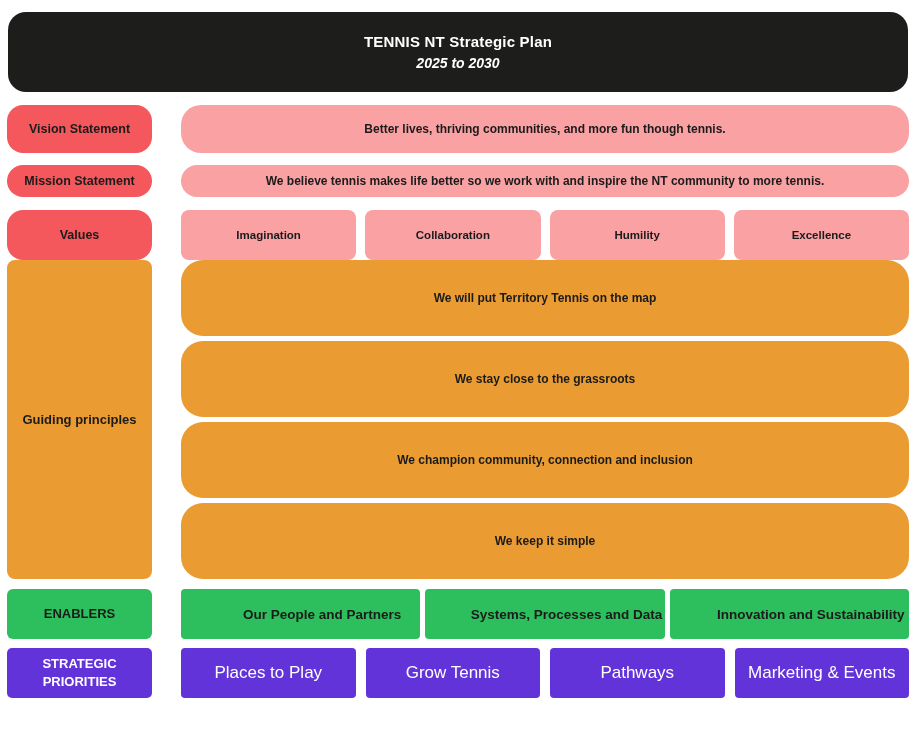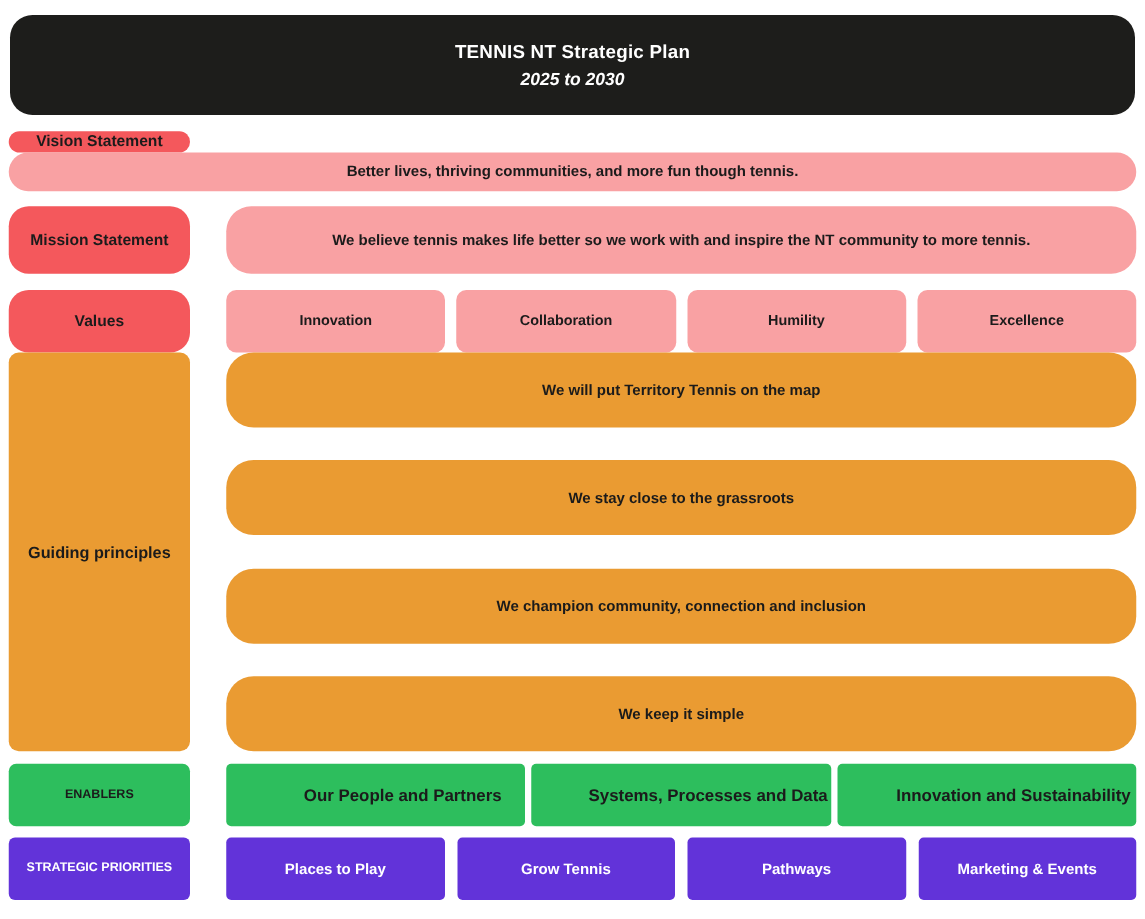--- a/index.html
+++ b/index.html
@@ -33,7 +33,7 @@
     font-weight:bold;font-size:12.5px;line-height:1.35;}
   .content{flex:1;display:flex;}
 
-  .row-vision{height:48px;margin-bottom:12px;flex-direction:column;}
+  .row-vision{height:48px;margin-bottom:12px;}
   .row-mission{height:54px;margin-bottom:13px;}
   .row-values{height:50px;}
   .row-principles{height:319px;margin-bottom:10px;}

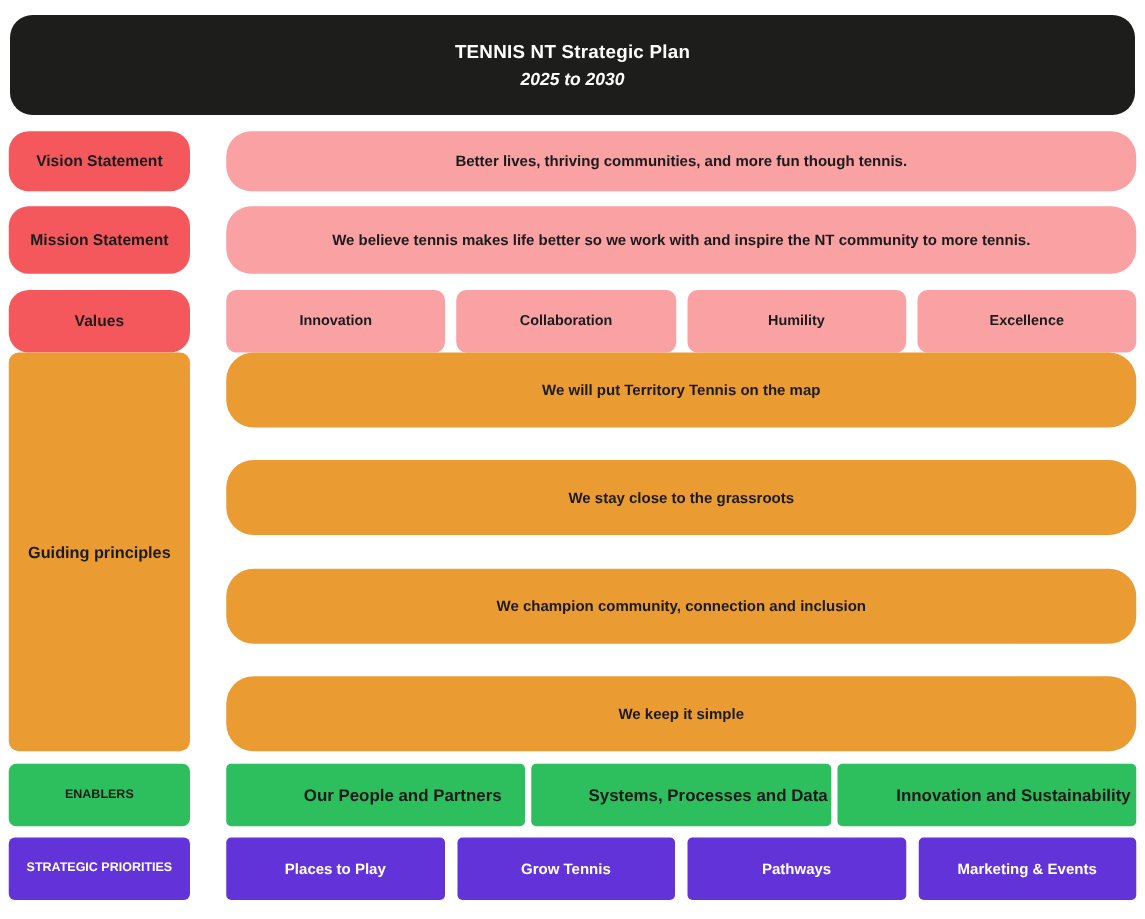--- a/index.html
+++ b/index.html
@@ -34,7 +34,7 @@
   .content{flex:1;display:flex;}
 
   .row-vision{height:48px;margin-bottom:12px;}
-  .row-mission{height:54px;margin-bottom:13px;}
+  .row-mission{height:32px;margin-bottom:13px;}
   .row-values{height:50px;}
   .row-principles{height:319px;margin-bottom:10px;}
   .row-enablers{height:50px;margin-bottom:9px;}

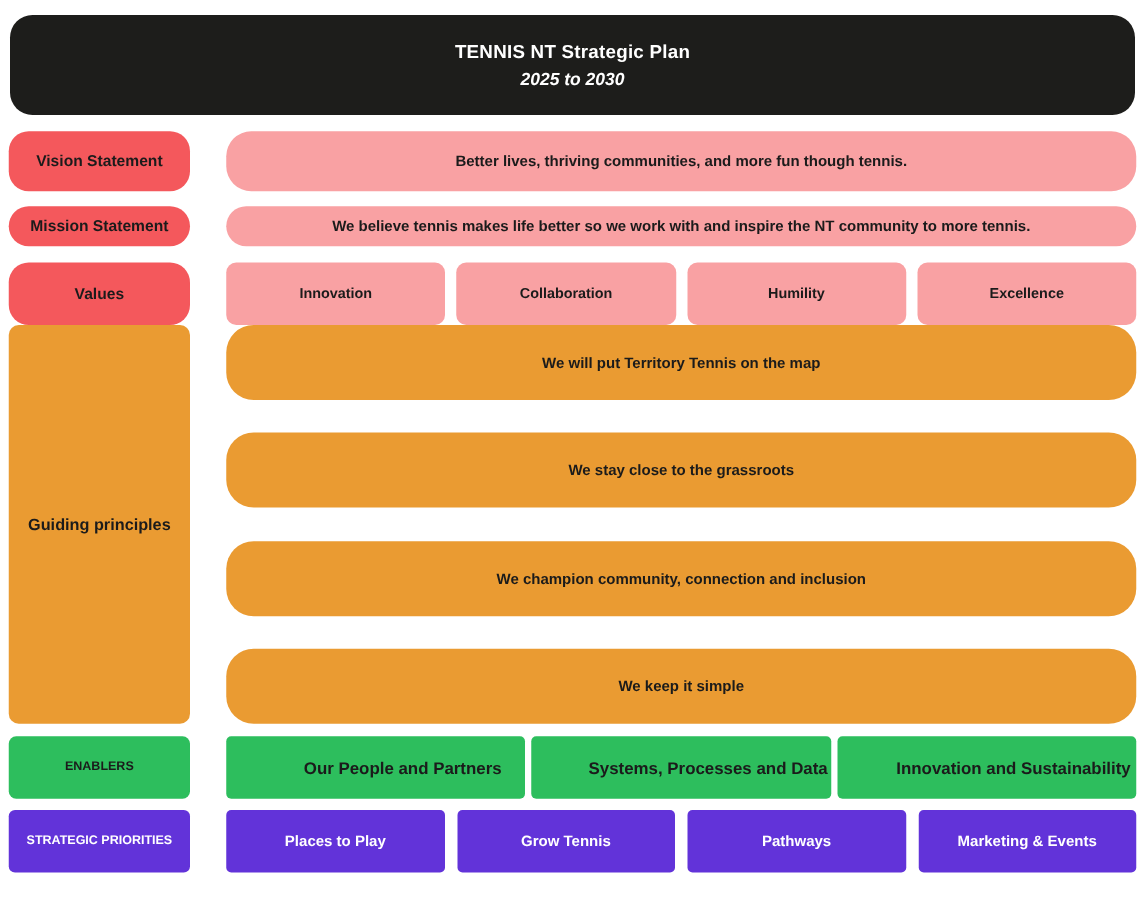--- a/index.html
+++ b/index.html
@@ -102,7 +102,7 @@
   <div class="row row-values">
     <div class="label-col red-label">Values</div>
     <div class="content values-content">
-      <div class="value-box">Innovation</div>
+      <div class="value-box">Imagination</div>
       <div class="value-box">Collaboration</div>
       <div class="value-box">Humility</div>
       <div class="value-box">Excellence</div>

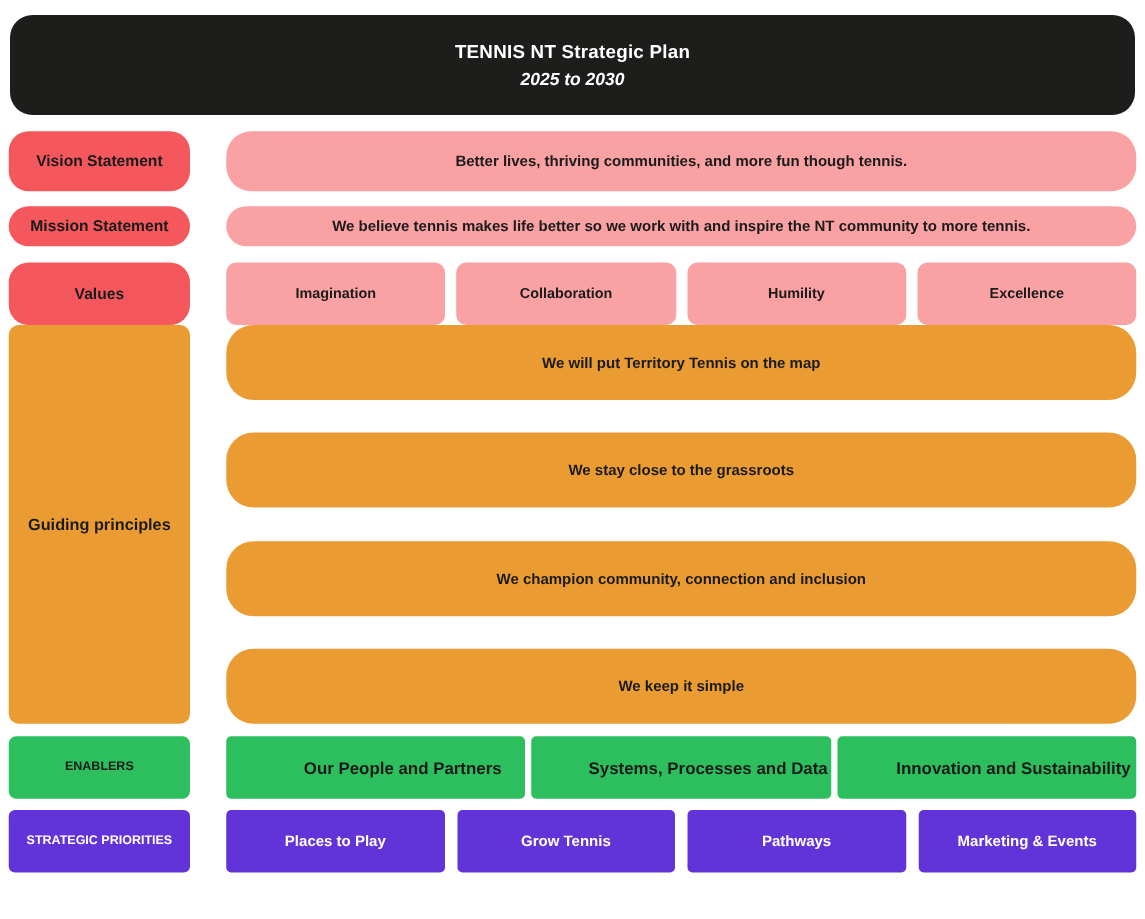--- a/index.html
+++ b/index.html
@@ -55,7 +55,7 @@
   .orange-label{background:var(--orange);border-radius:8px;font-size:13px;}
   .principles-content{flex-direction:column;justify-content:space-between;}
   .principle-box{
-    height:60px;background:var(--orange);border-radius:22px;
+    height:76px;background:var(--orange);border-radius:22px;
     display:flex;align-items:center;justify-content:center;text-align:center;
     font-weight:bold;font-size:12px;
   }

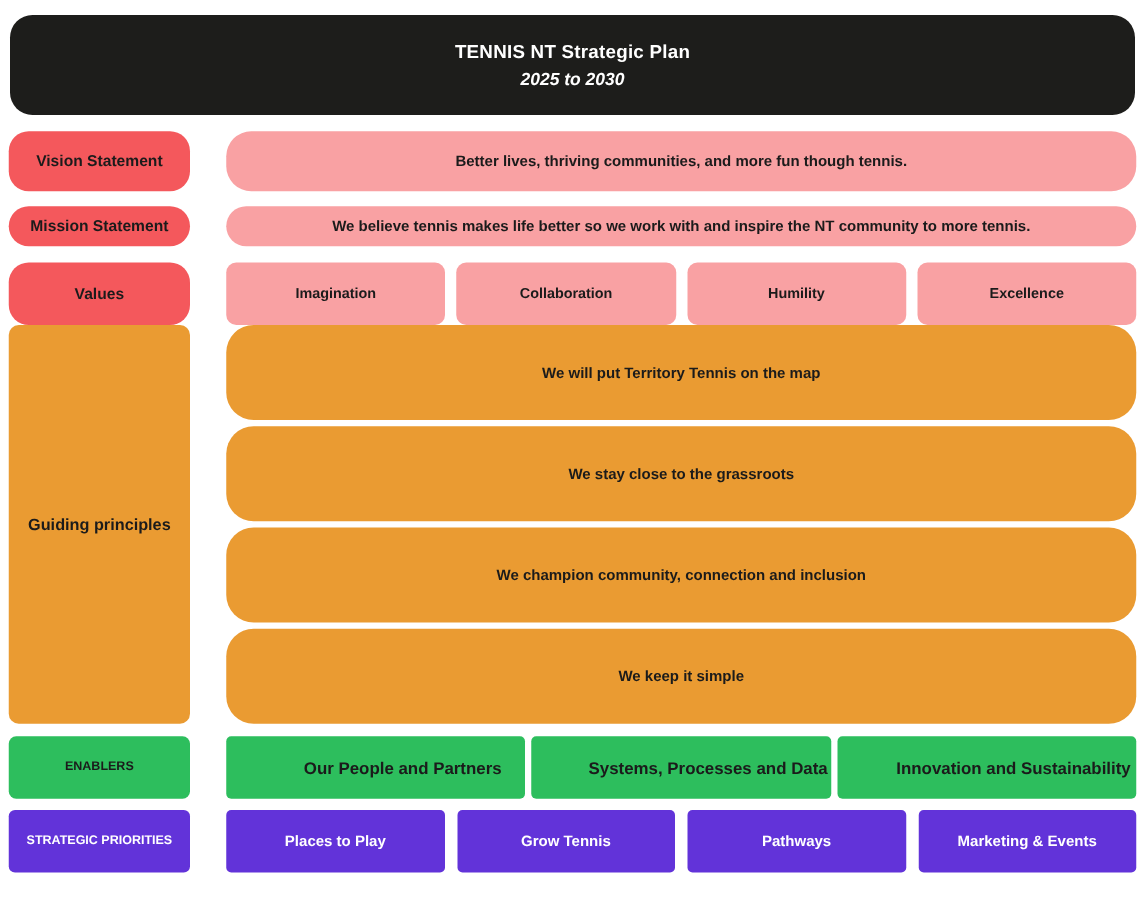--- a/index.html
+++ b/index.html
@@ -59,7 +59,7 @@
     display:flex;align-items:center;justify-content:center;text-align:center;
     font-weight:bold;font-size:12px;
   }
-  .green-label{background:var(--green);border-radius:6px;font-size:10px;text-align:right;}
+  .green-label{background:var(--green);border-radius:6px;font-size:13px;text-align:right;}
   .enablers-content{gap:5px;}
   .enabler-box{
     flex:1;background:var(--green);border-radius:4px;

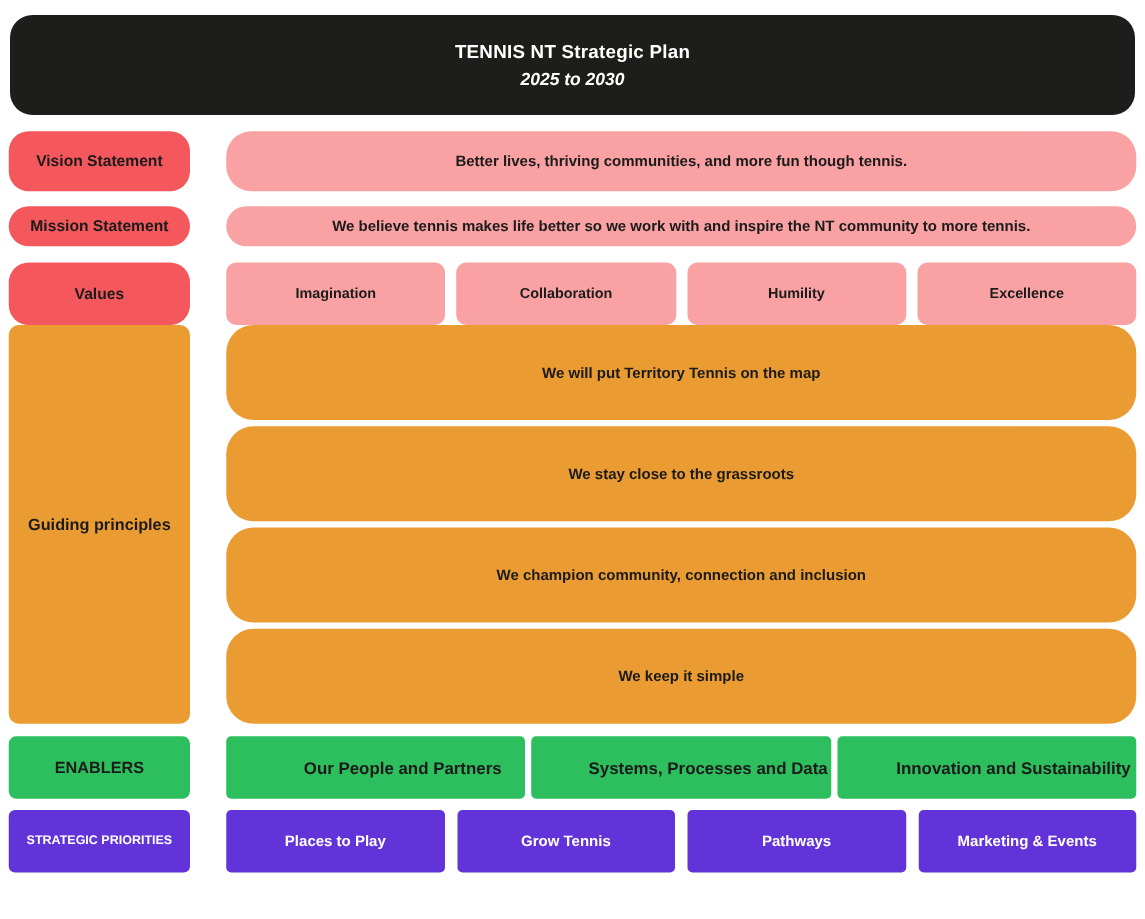--- a/index.html
+++ b/index.html
@@ -67,7 +67,7 @@
     font-weight:bold;font-size:13.5px;padding-left:43px;
   }
   .purple-label{background:var(--purple);border-radius:5px;color:#fff;
-    font-size:10px;padding:0 14px;}
+    font-size:13px;padding:0 14px;}
   .priorities-content{gap:10px;}
   .priority-box{
     flex:1;background:var(--purple);border-radius:4px;color:#fff;

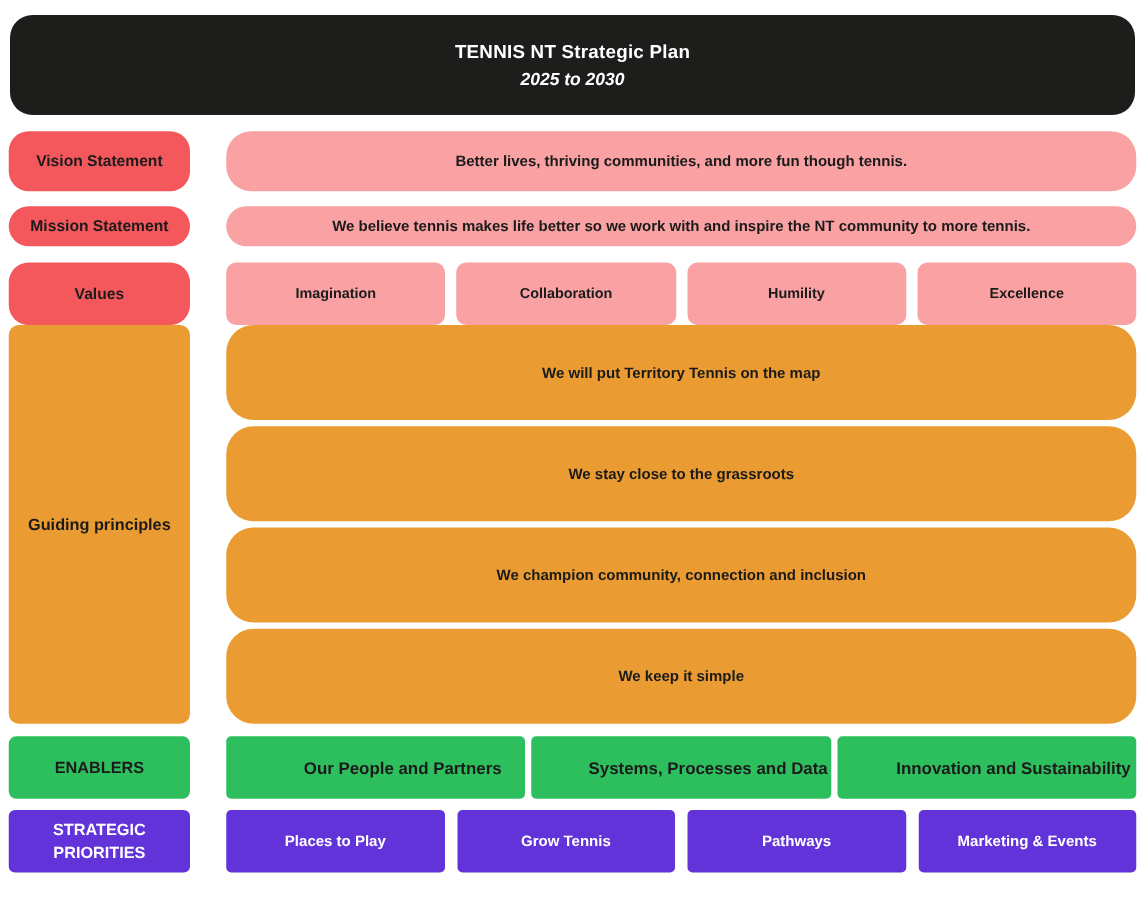--- a/index.html
+++ b/index.html
@@ -72,7 +72,7 @@
   .priority-box{
     flex:1;background:var(--purple);border-radius:4px;color:#fff;
     display:flex;align-items:center;justify-content:center;text-align:center;
-    font-weight:bold;font-size:12px;
+    font-weight:normal;font-size:17px;
   }
 </style>
 </head>

